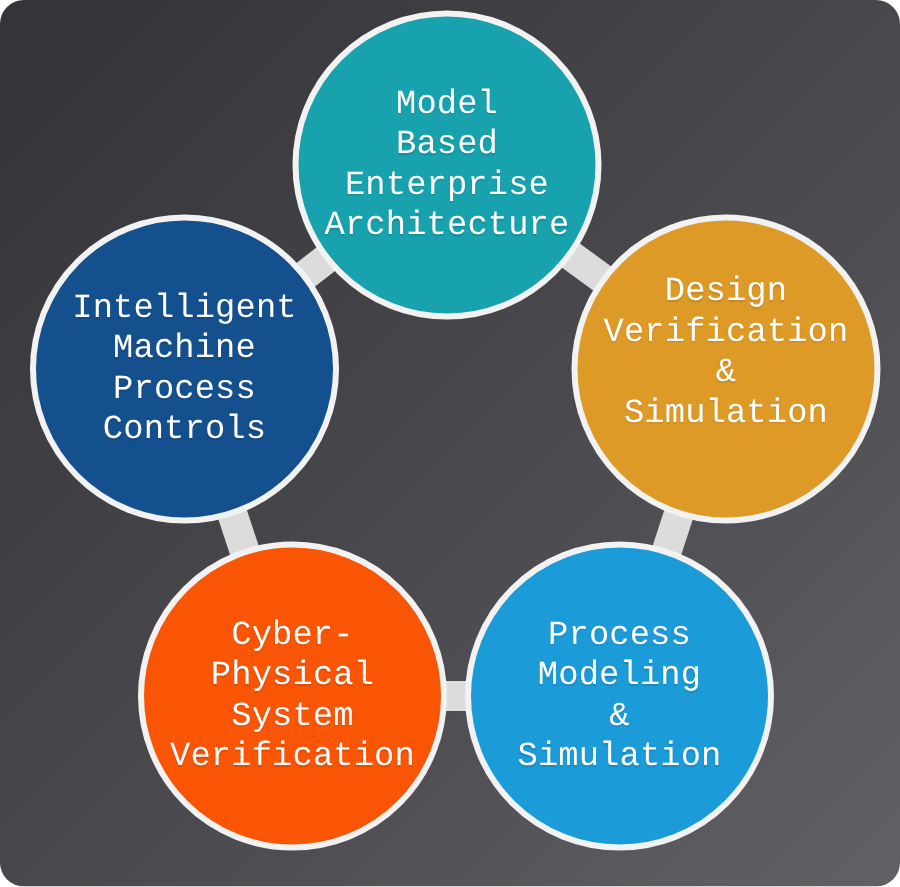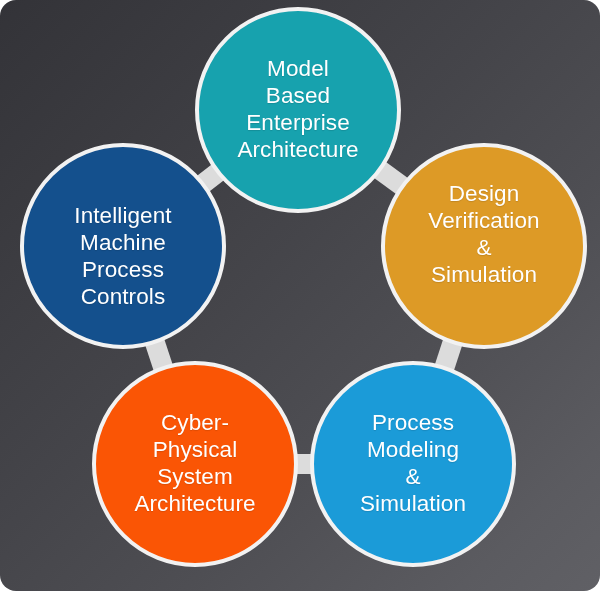--- a/index.html
+++ b/index.html
@@ -12,7 +12,7 @@
     width: 600px;
     height: 591px;
     overflow: hidden;
-    font-family: Liberation Sans, sans-serif;
+    font-family: Liberation Mono, monospace;
   }
   #bg {
     position: absolute;

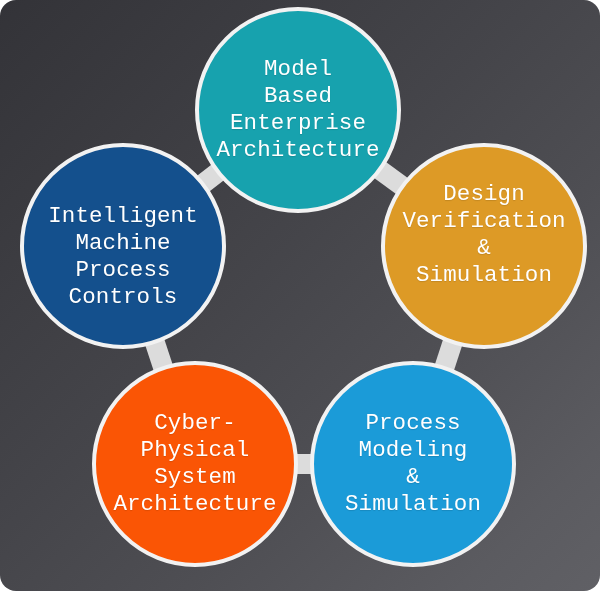--- a/index.html
+++ b/index.html
@@ -96,7 +96,7 @@
 Physical
 System
 Architecture</div>
-        <div class="node-label" style="left: 22px; top: 156px; width: 202px; height: 202px;">Intelligent
+        <div class="node-label" style="left: 22px; top: 145px; width: 202px; height: 202px;">Intelligent
 Machine
 Process
 Controls</div>

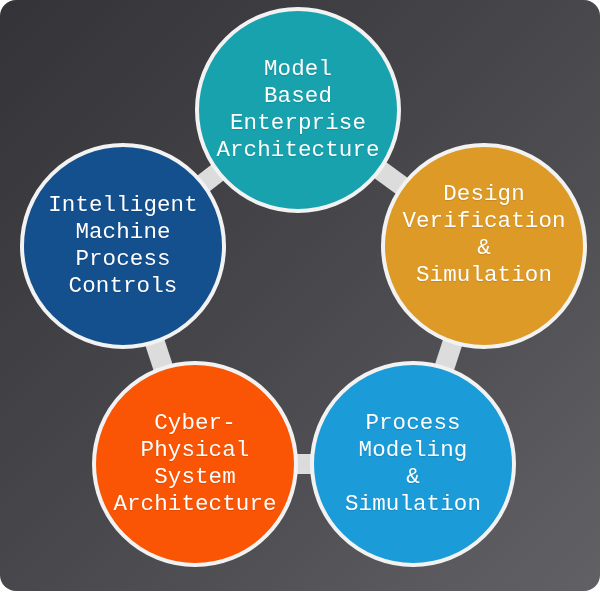--- a/index.html
+++ b/index.html
@@ -95,7 +95,7 @@
         <div class="node-label" style="left: 94px; top: 363px; width: 202px; height: 202px;">Cyber-
 Physical
 System
-Architecture</div>
+Verification</div>
         <div class="node-label" style="left: 22px; top: 145px; width: 202px; height: 202px;">Intelligent
 Machine
 Process

